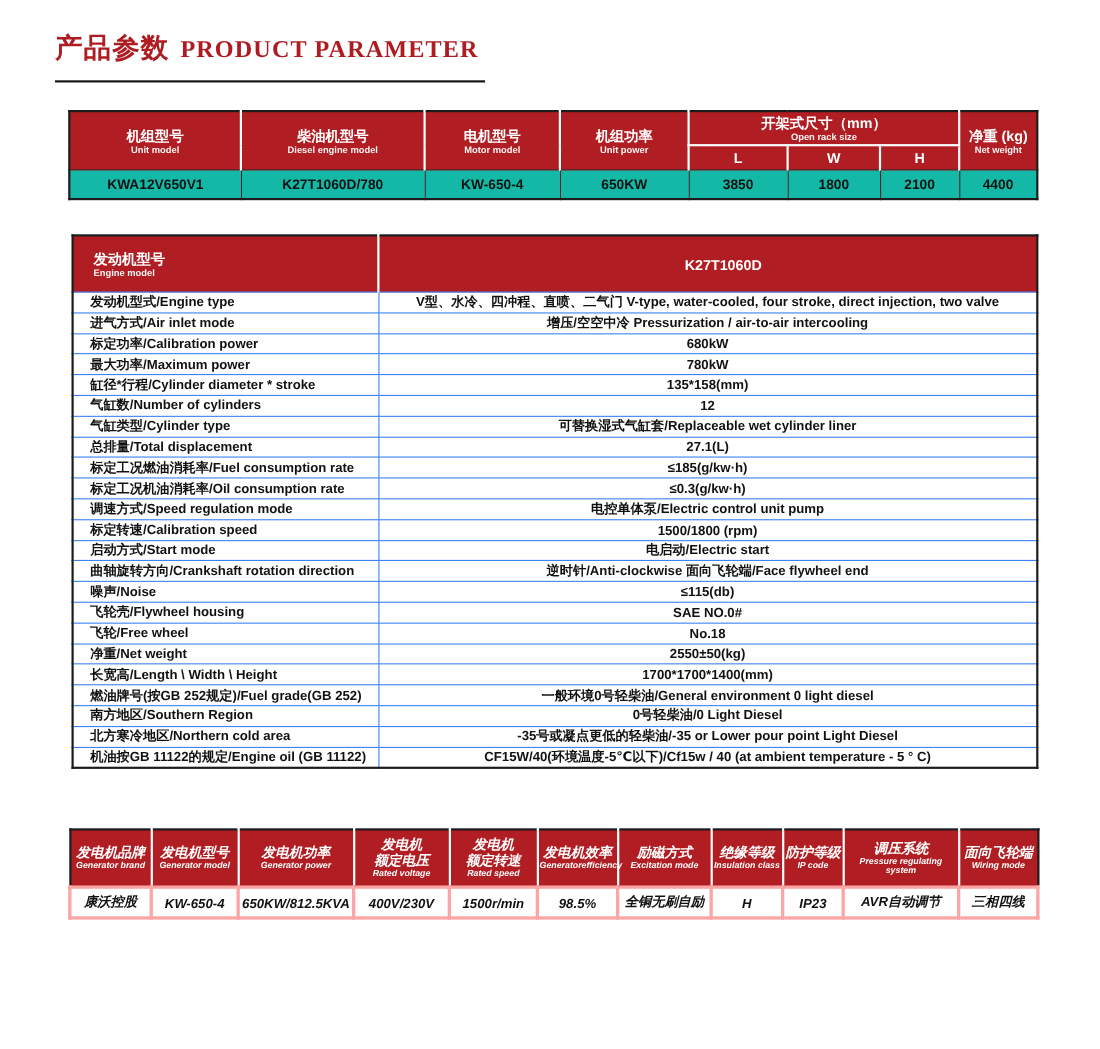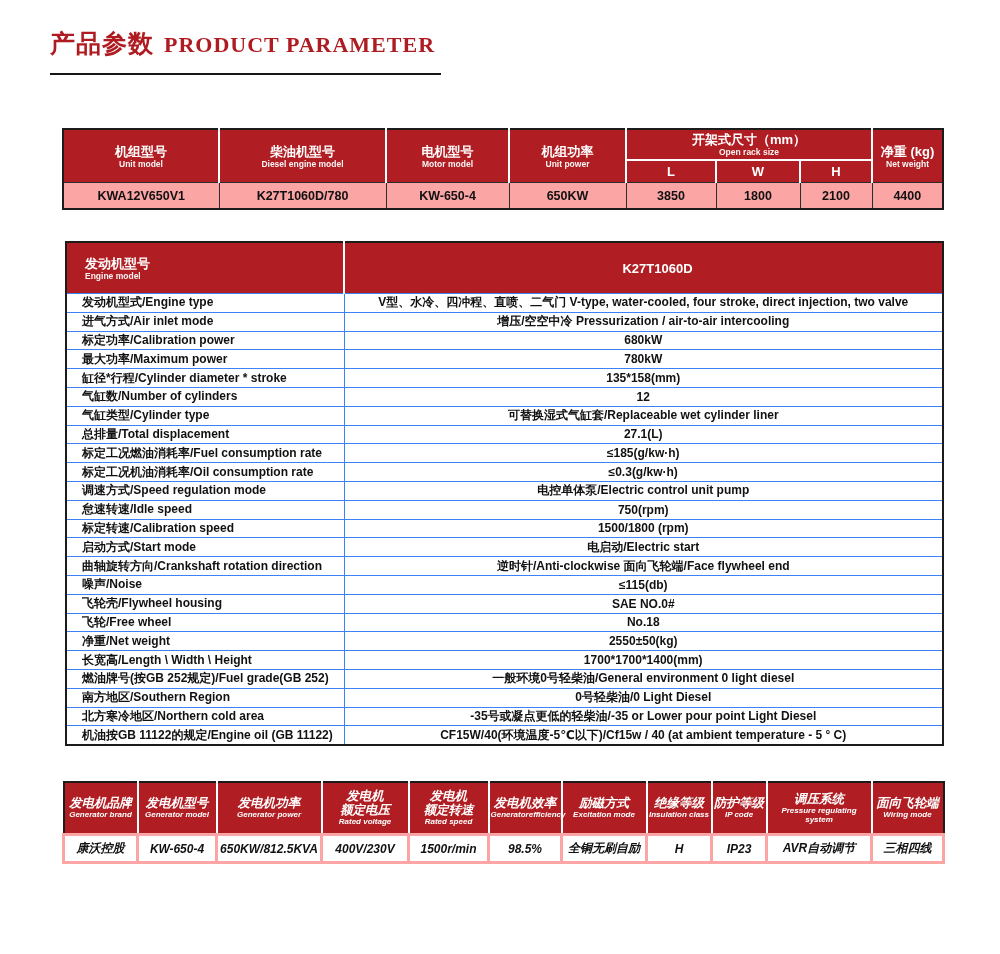--- a/index.html
+++ b/index.html
@@ -26,7 +26,6 @@
   table.t{
     border-collapse:collapse;table-layout:fixed;position:absolute;background:#fff;
     border:2px solid #1c1c1c;
-    margin-top:28px;
   }
   table.t th{
     background:#B01E23;color:#fff;font-weight:700;padding:1px 2px;

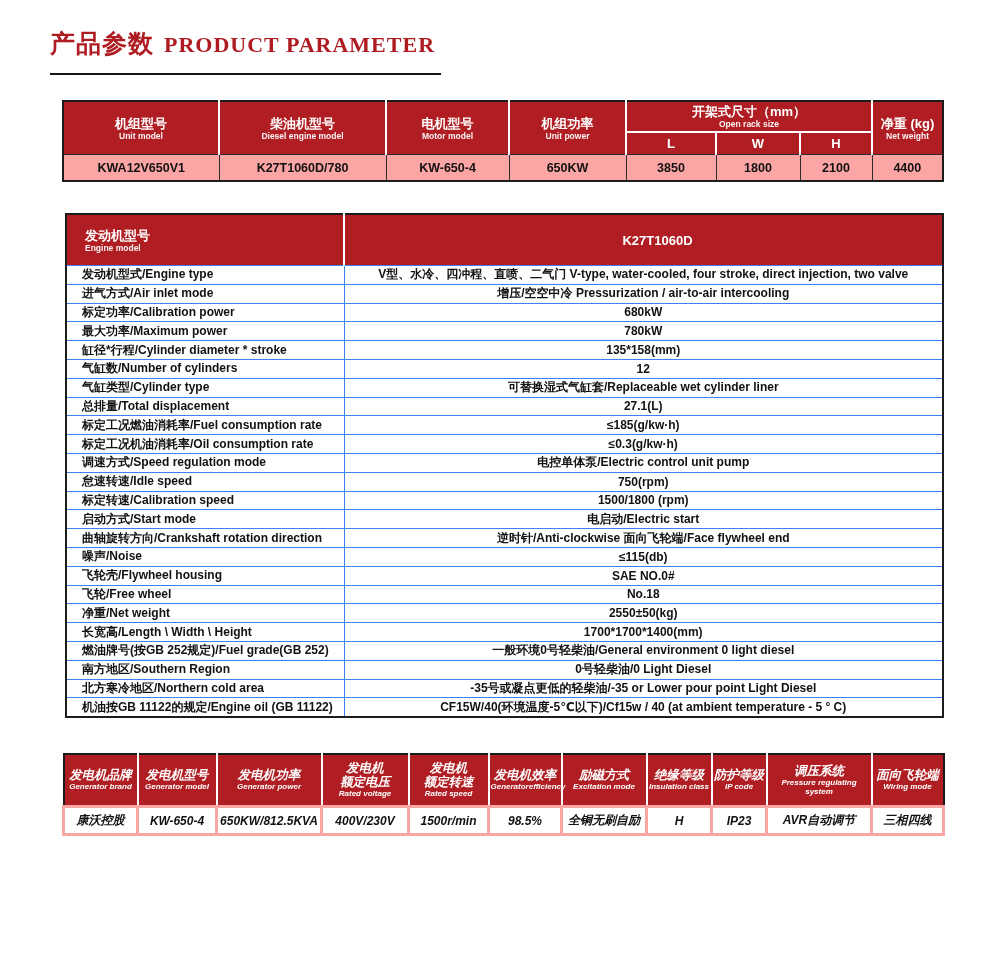--- a/index.html
+++ b/index.html
@@ -41,7 +41,7 @@
   #table1 thead tr.r2 th{height:19px;border-top:2px solid #ffffff;font-size:13px;}
   #table1 tbody td{
     height:23px;border:1px solid #2c2c2c;text-align:center;
-    font-size:12.5px;font-weight:700;background:#fca5a5;
+    font-size:12.5px;font-weight:700;background:#14b8a6;
   }
 
   

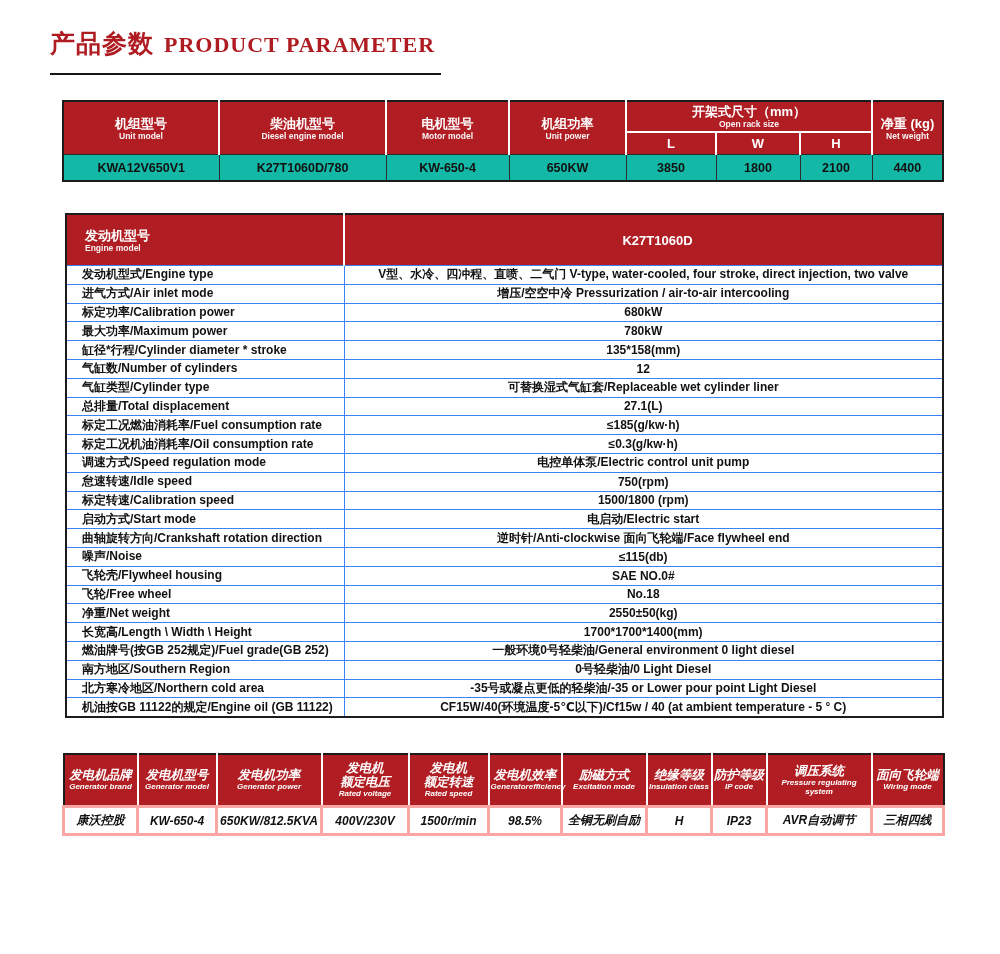--- a/index.html
+++ b/index.html
@@ -197,10 +197,6 @@
           <td class="val">电控单体泵/Electric control unit pump</td>
         </tr>
         <tr>
-          <td class="lbl">怠速转速/Idle speed</td>
-          <td class="val">750(rpm)</td>
-        </tr>
-        <tr>
           <td class="lbl">标定转速/Calibration speed</td>
           <td class="val">1500/1800 (rpm)</td>
         </tr>

